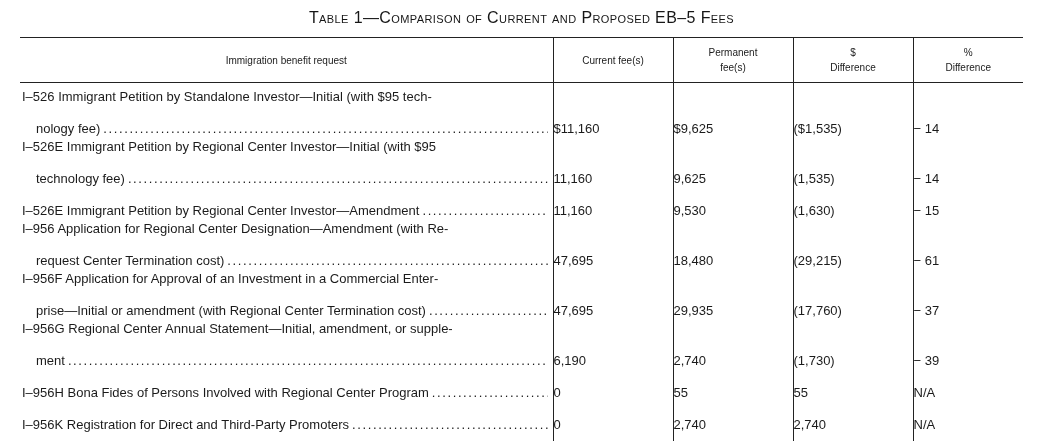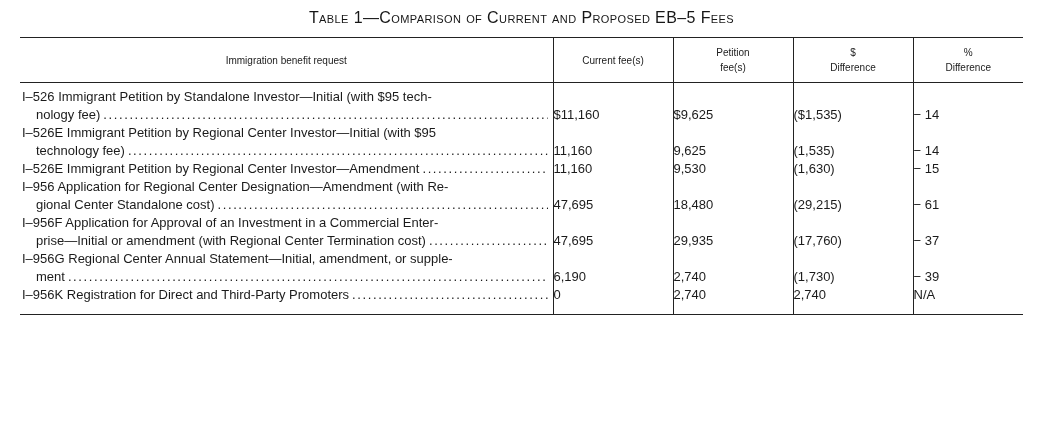--- a/index.html
+++ b/index.html
@@ -101,7 +101,7 @@
       <tr>
         <th>Immigration benefit request</th>
         <th>Current fee(s)</th>
-        <th>Petition
+        <th>Permanent
 fee(s)</th>
         <th>$
 Difference</th>

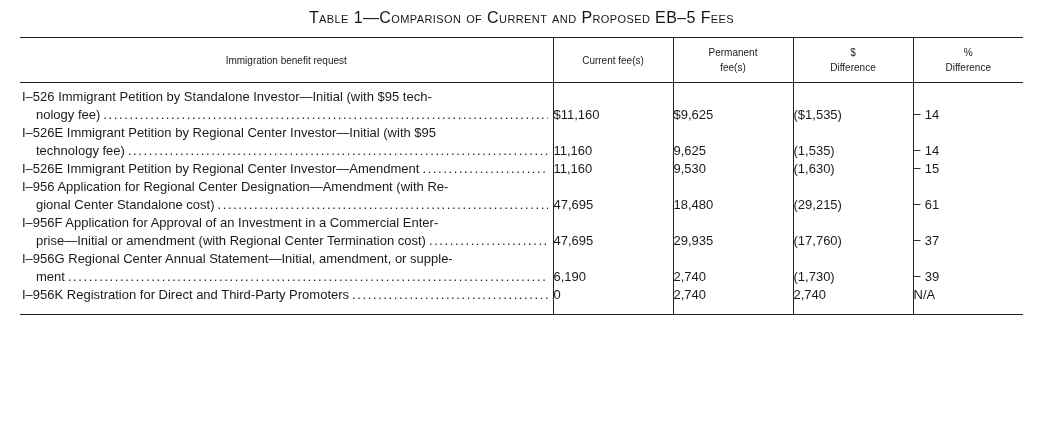--- a/index.html
+++ b/index.html
@@ -68,7 +68,7 @@
   .line { white-space: nowrap; overflow: hidden; }
   .line.cont { padding-left: 14px; }
   .line.last { display: flex; align-items: baseline; }
-  .line .ltext { flex: 0 0 auto; }
+  .line .ltext { flex: 0 0 auto; margin-top: 14px; }
   .leader {
     flex: 1 1 auto;
     overflow: hidden;

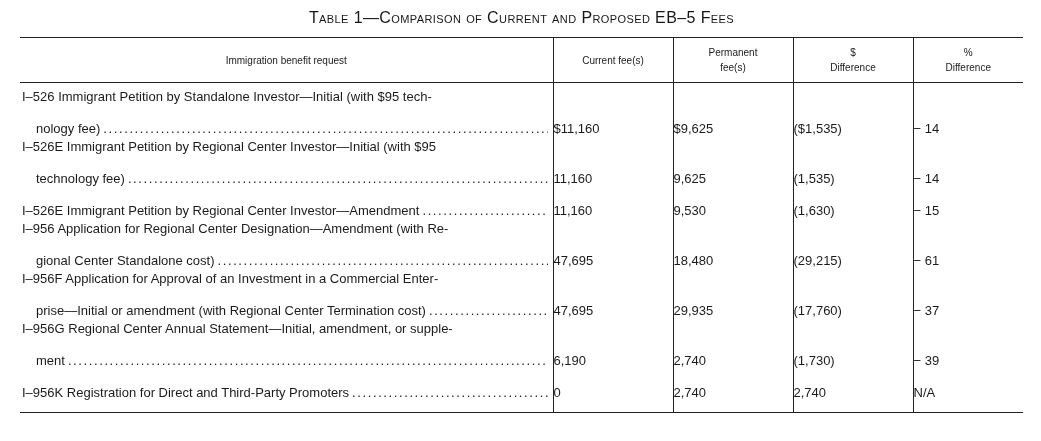--- a/index.html
+++ b/index.html
@@ -152,7 +152,7 @@
           <td class="desc">
             <div class="line"><span class="ltext">I–956 Application for Regional Center Designation—Amendment (with Re-</span></div>
             <div class="line cont last">
-              <span class="ltext">gional Center Standalone cost)</span>
+              <span class="ltext">request Center Termination cost)</span>
               <span class="leader"></span>
             </div>
           </td>

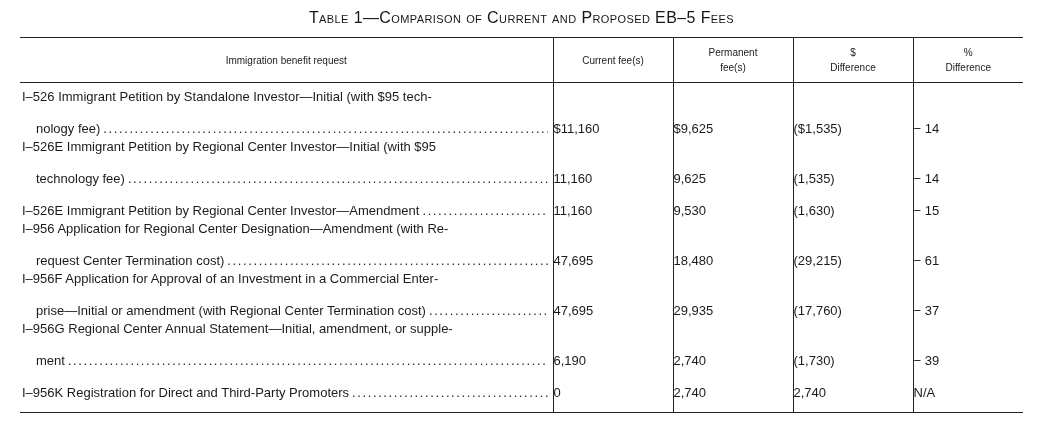--- a/index.html
+++ b/index.html
@@ -190,6 +190,18 @@
         <tr>
           <td class="desc">
             <div class="line last">
+              <span class="ltext">I–956H Bona Fides of Persons Involved with Regional Center Program</span>
+              <span class="leader"></span>
+            </div>
+          </td>
+          <td class="num">0</td>
+          <td class="num">55</td>
+          <td class="num">55</td>
+          <td class="num">N/A</td>
+        </tr>
+        <tr>
+          <td class="desc">
+            <div class="line last">
               <span class="ltext">I–956K Registration for Direct and Third-Party Promoters</span>
               <span class="leader"></span>
             </div>

